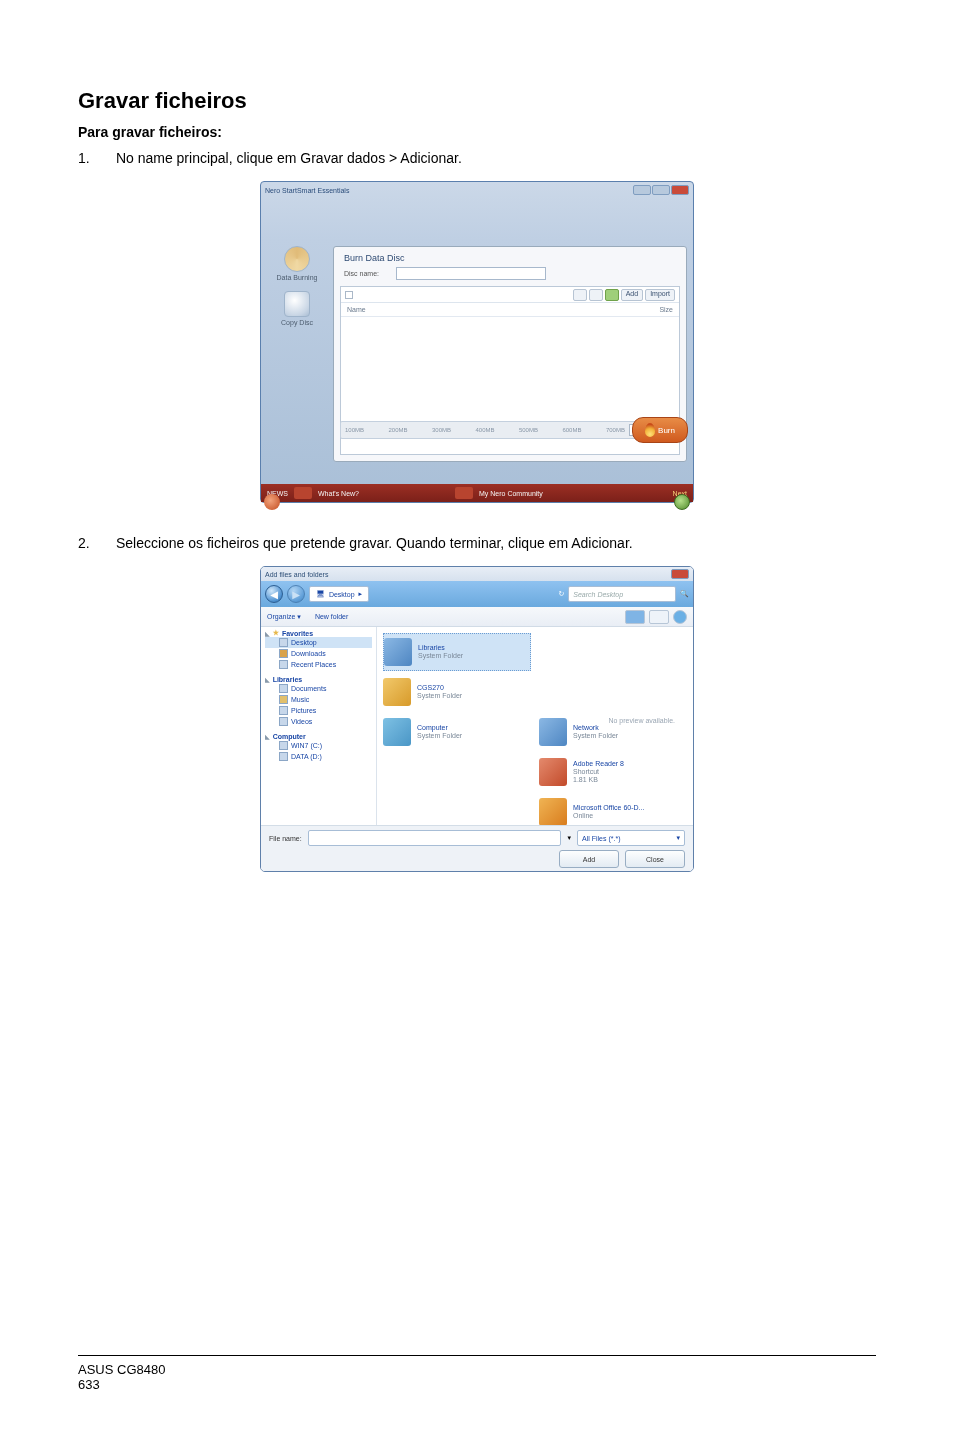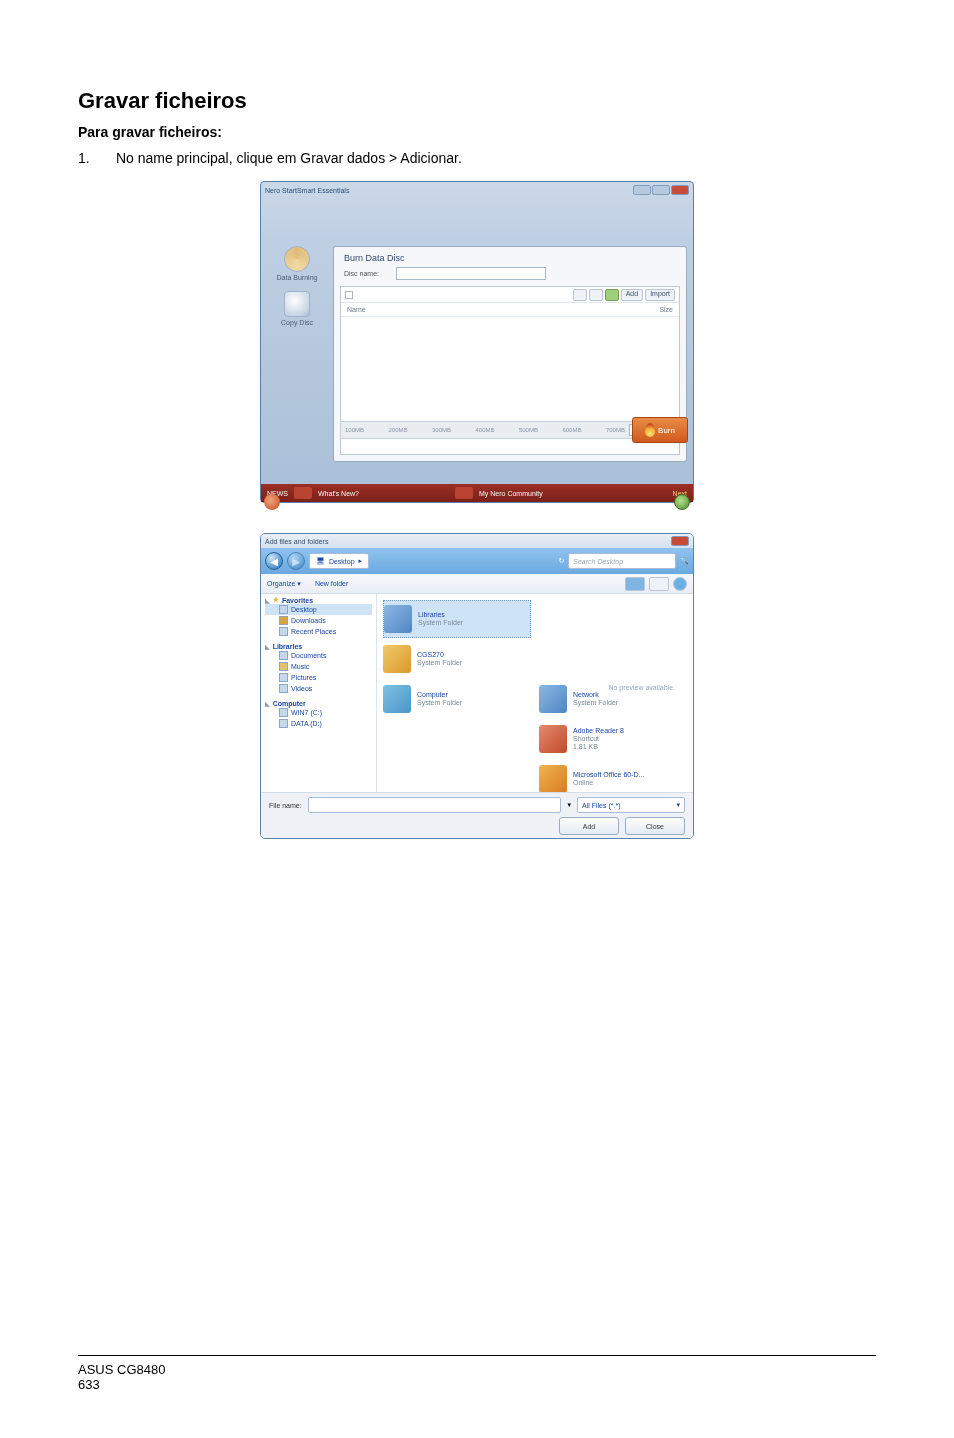--- a/index.html
+++ b/index.html
@@ -108,7 +108,7 @@
   .ruler-drop { width:46px; height:12px; border:1px solid #aab8c8; background:#fff; font-size:6px; color:#445; display:flex; align-items:center; justify-content:center; margin-left:4px;}
   .burn-big {
     position:absolute; right:-2px; bottom:18px; width:56px; height:26px;
-    background:linear-gradient(#e88c46,#d05a1f); border:1px solid #a84416; border-radius:3px;
+    background:linear-gradient(#e88c46,#d05a1f); border:1px solid #a84416; border-radius:11px;
     color:#fff; display:flex; align-items:center; justify-content:center; font-size:8px; gap:3px;
   }
   .flame { width:10px; height:14px; background:radial-gradient(circle at 50% 80%,#ffe17a,#f2b13a 45%,#c94b19 80%); border-radius:50% 50% 50% 50% / 60% 60% 40% 40%; }

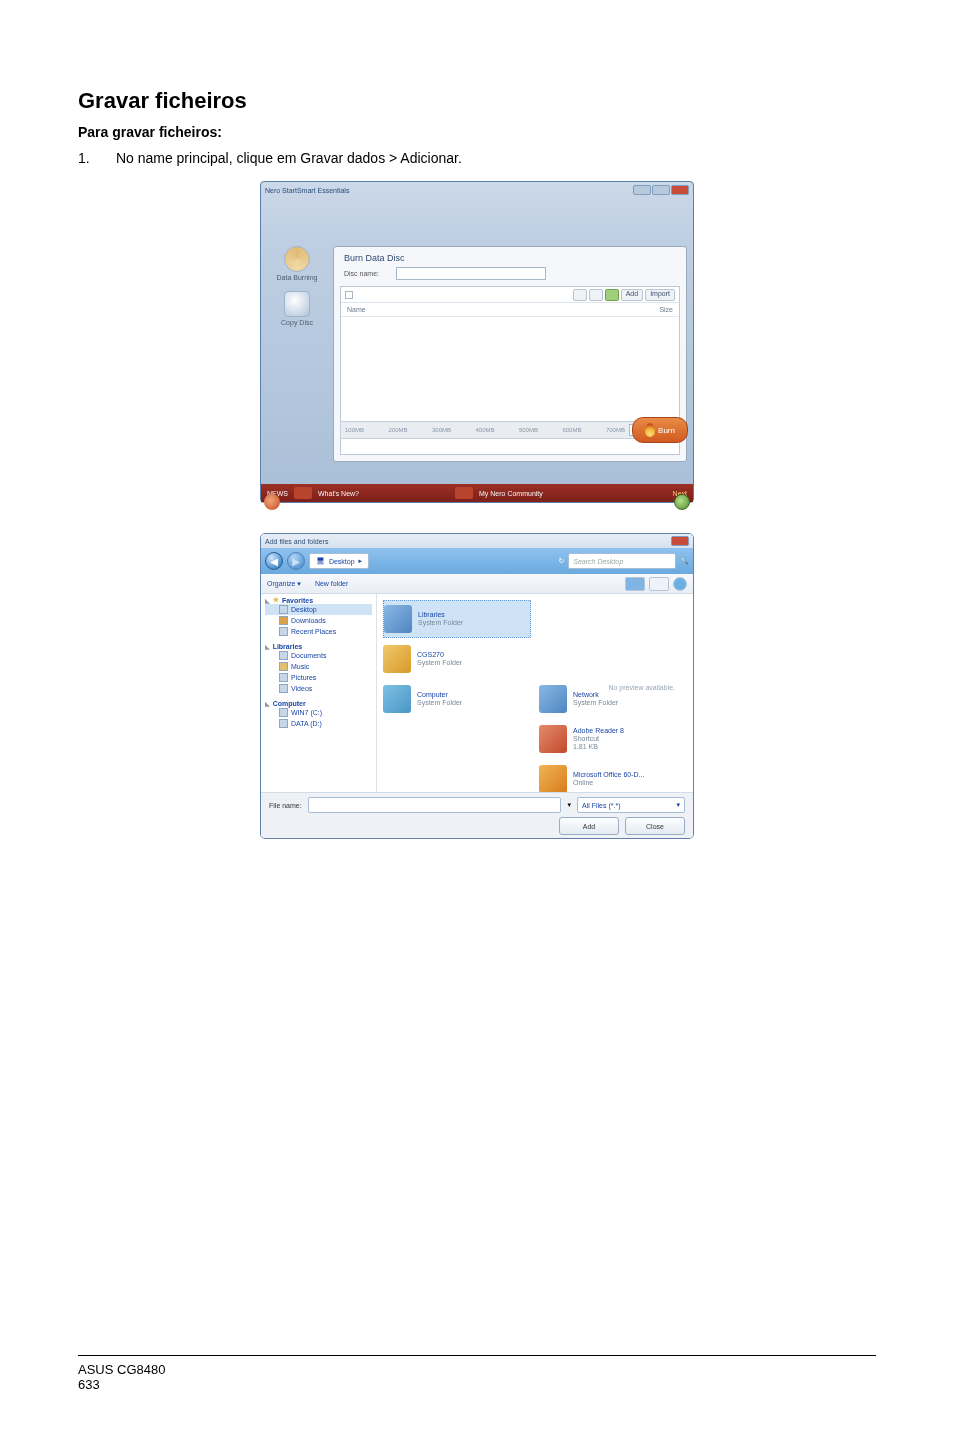--- a/index.html
+++ b/index.html
@@ -274,6 +274,12 @@
     </div>
   </div>
 
+  <div class="step" style="margin-top:30px;">
+    <span class="step-num">2.</span>
+    <span class="step-body">
+      <span>Seleccione os ficheiros que pretende gravar. Quando terminar, clique em </span><b>Adicionar</b><span>.</span>
+    </span>
+  </div>
 
   <div class="img-wrap">
     <div class="file-window">

